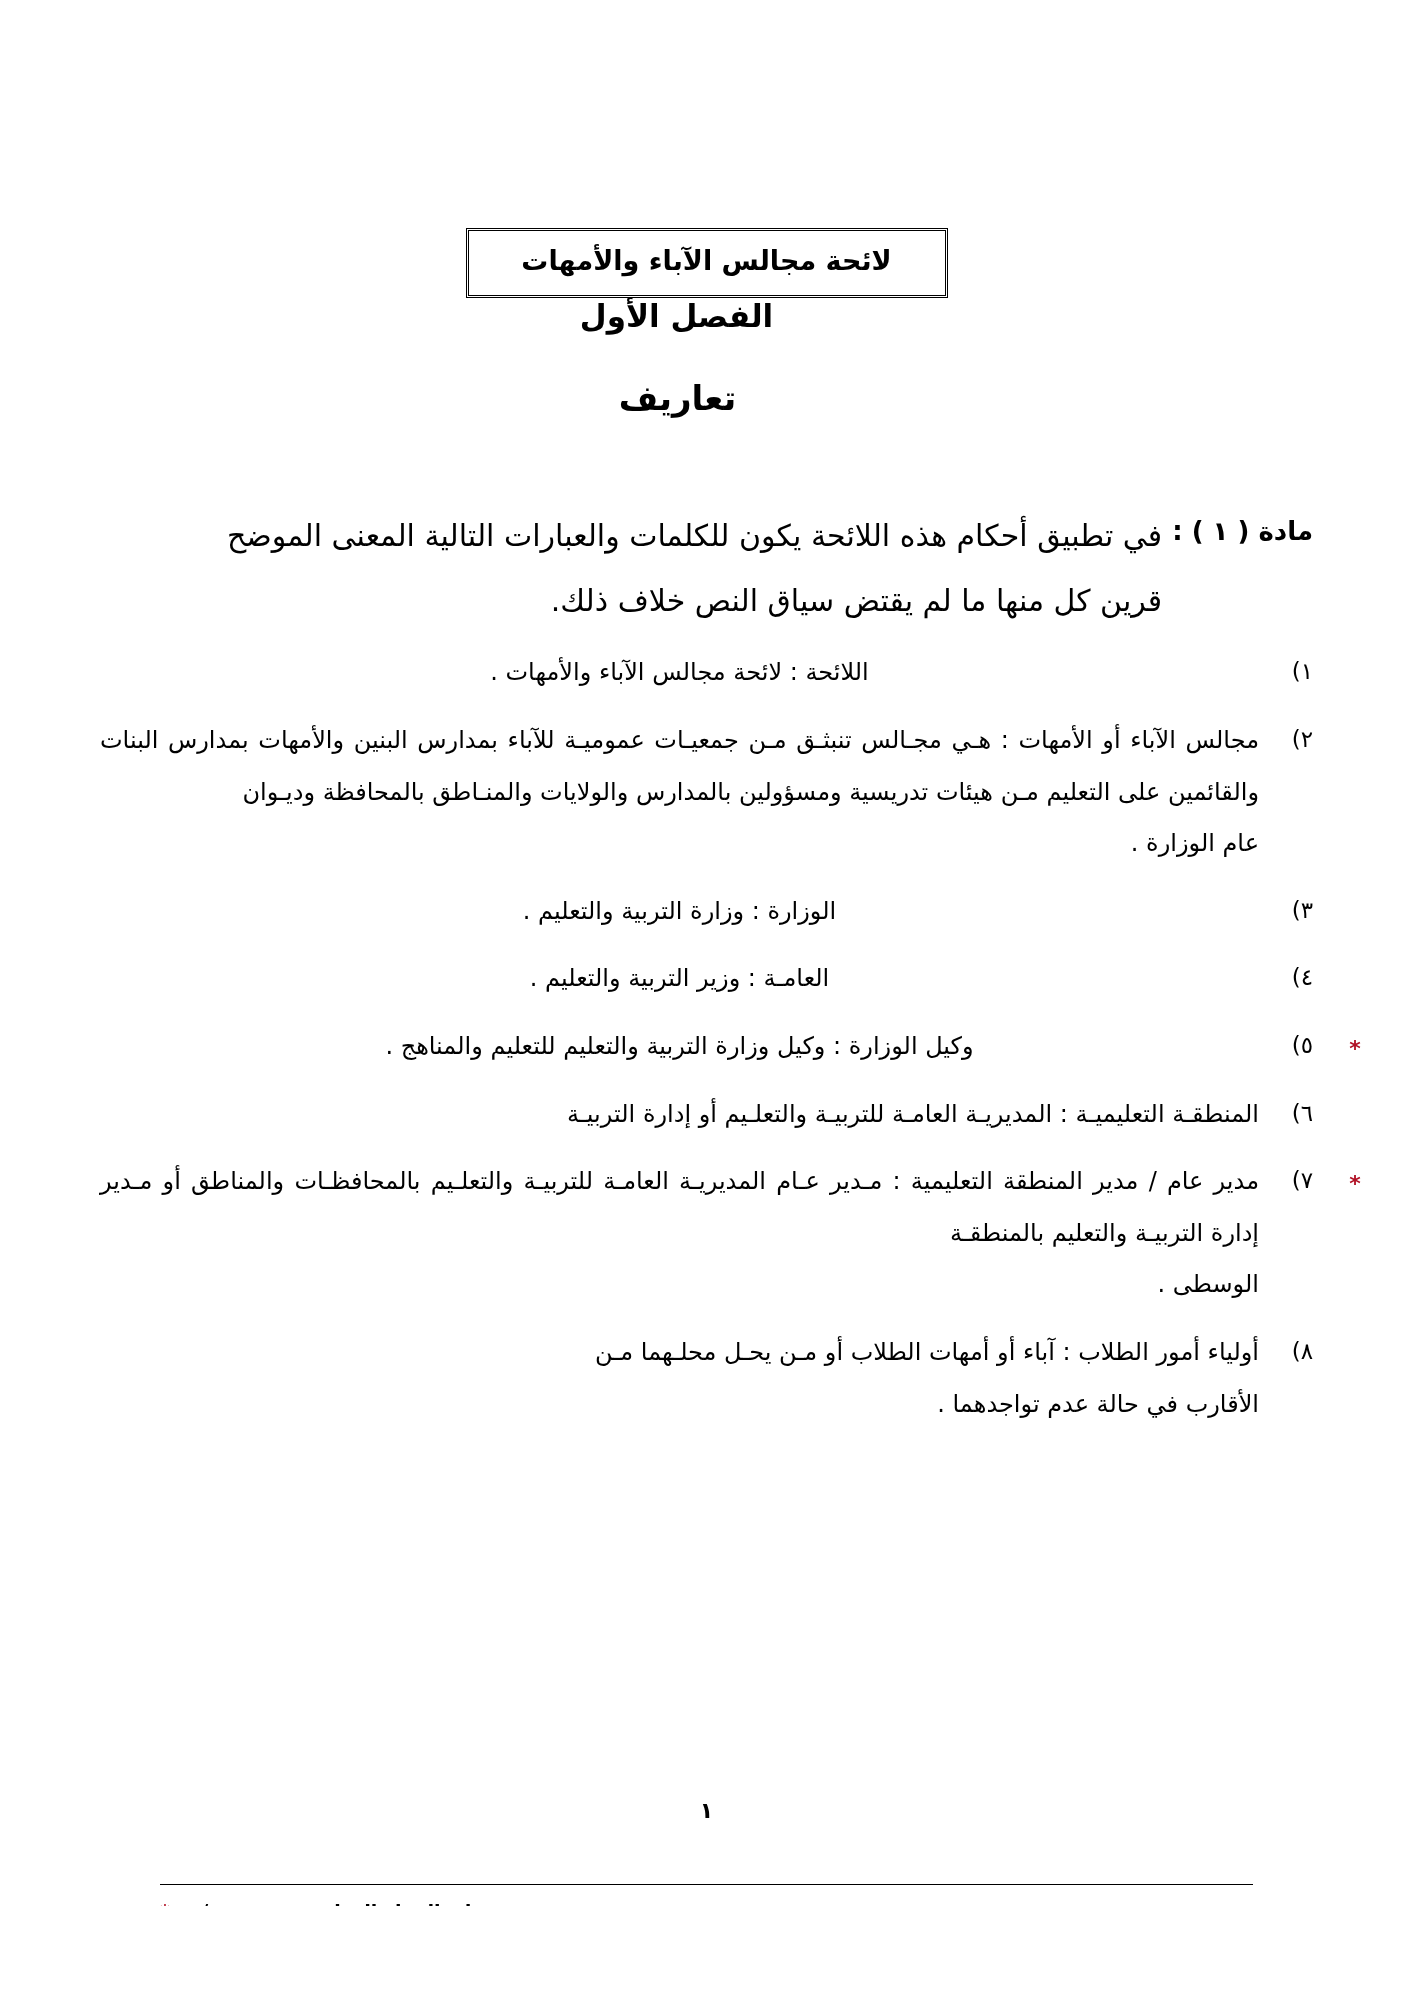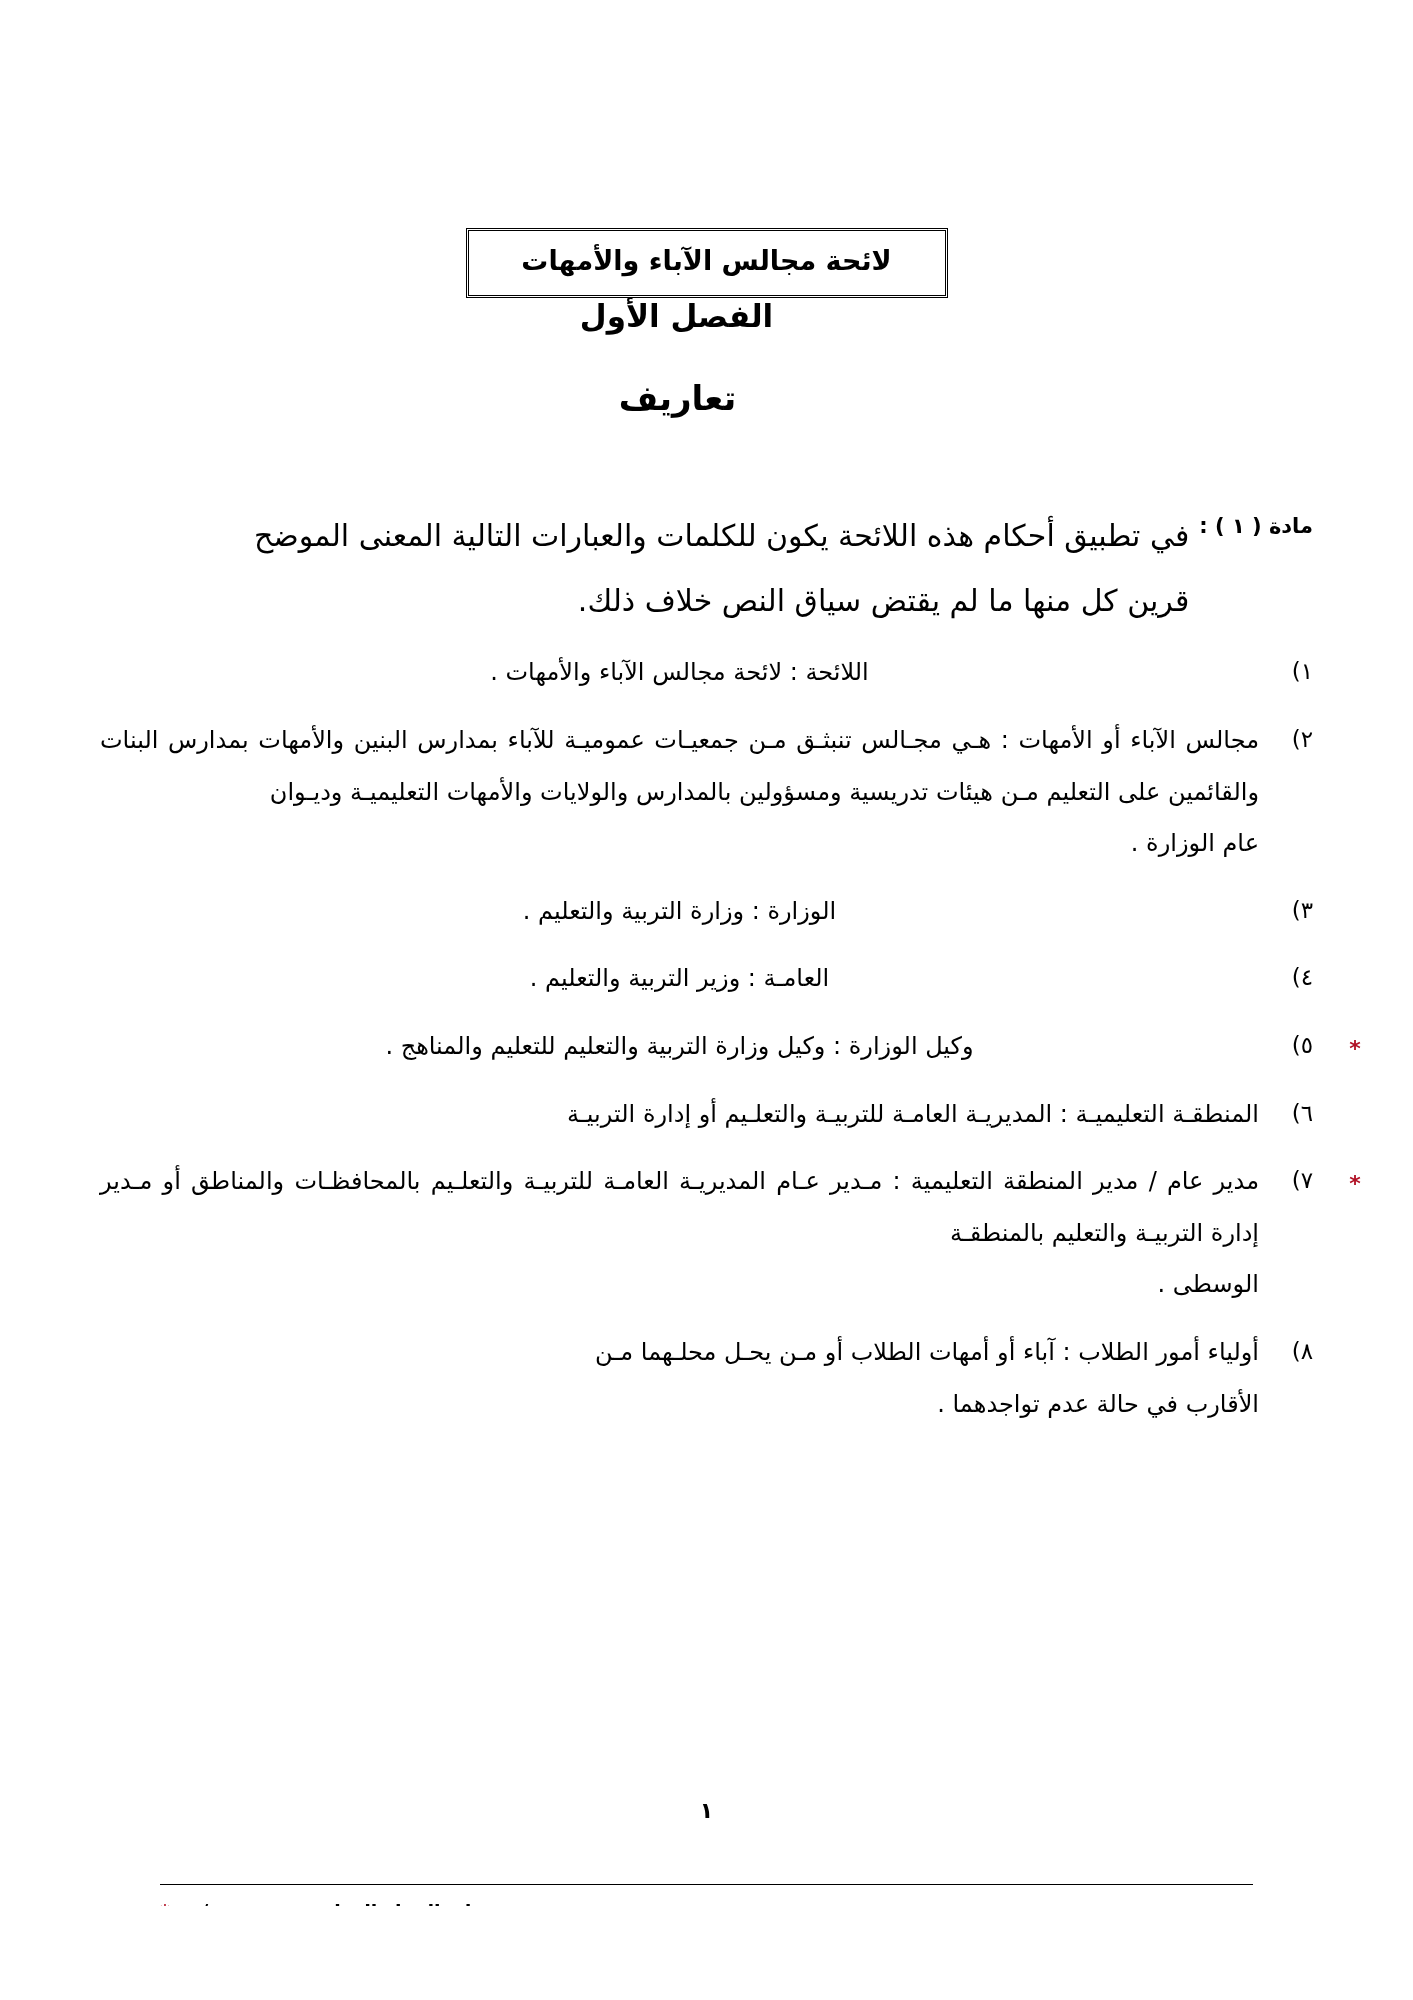--- a/index.html
+++ b/index.html
@@ -75,7 +75,7 @@
   }
   .article-label {
     font-weight: bold;
-    font-size: 21px;
+    font-size: 26px;
     white-space: nowrap;
     flex: 0 0 auto;
     padding-top: 0px;

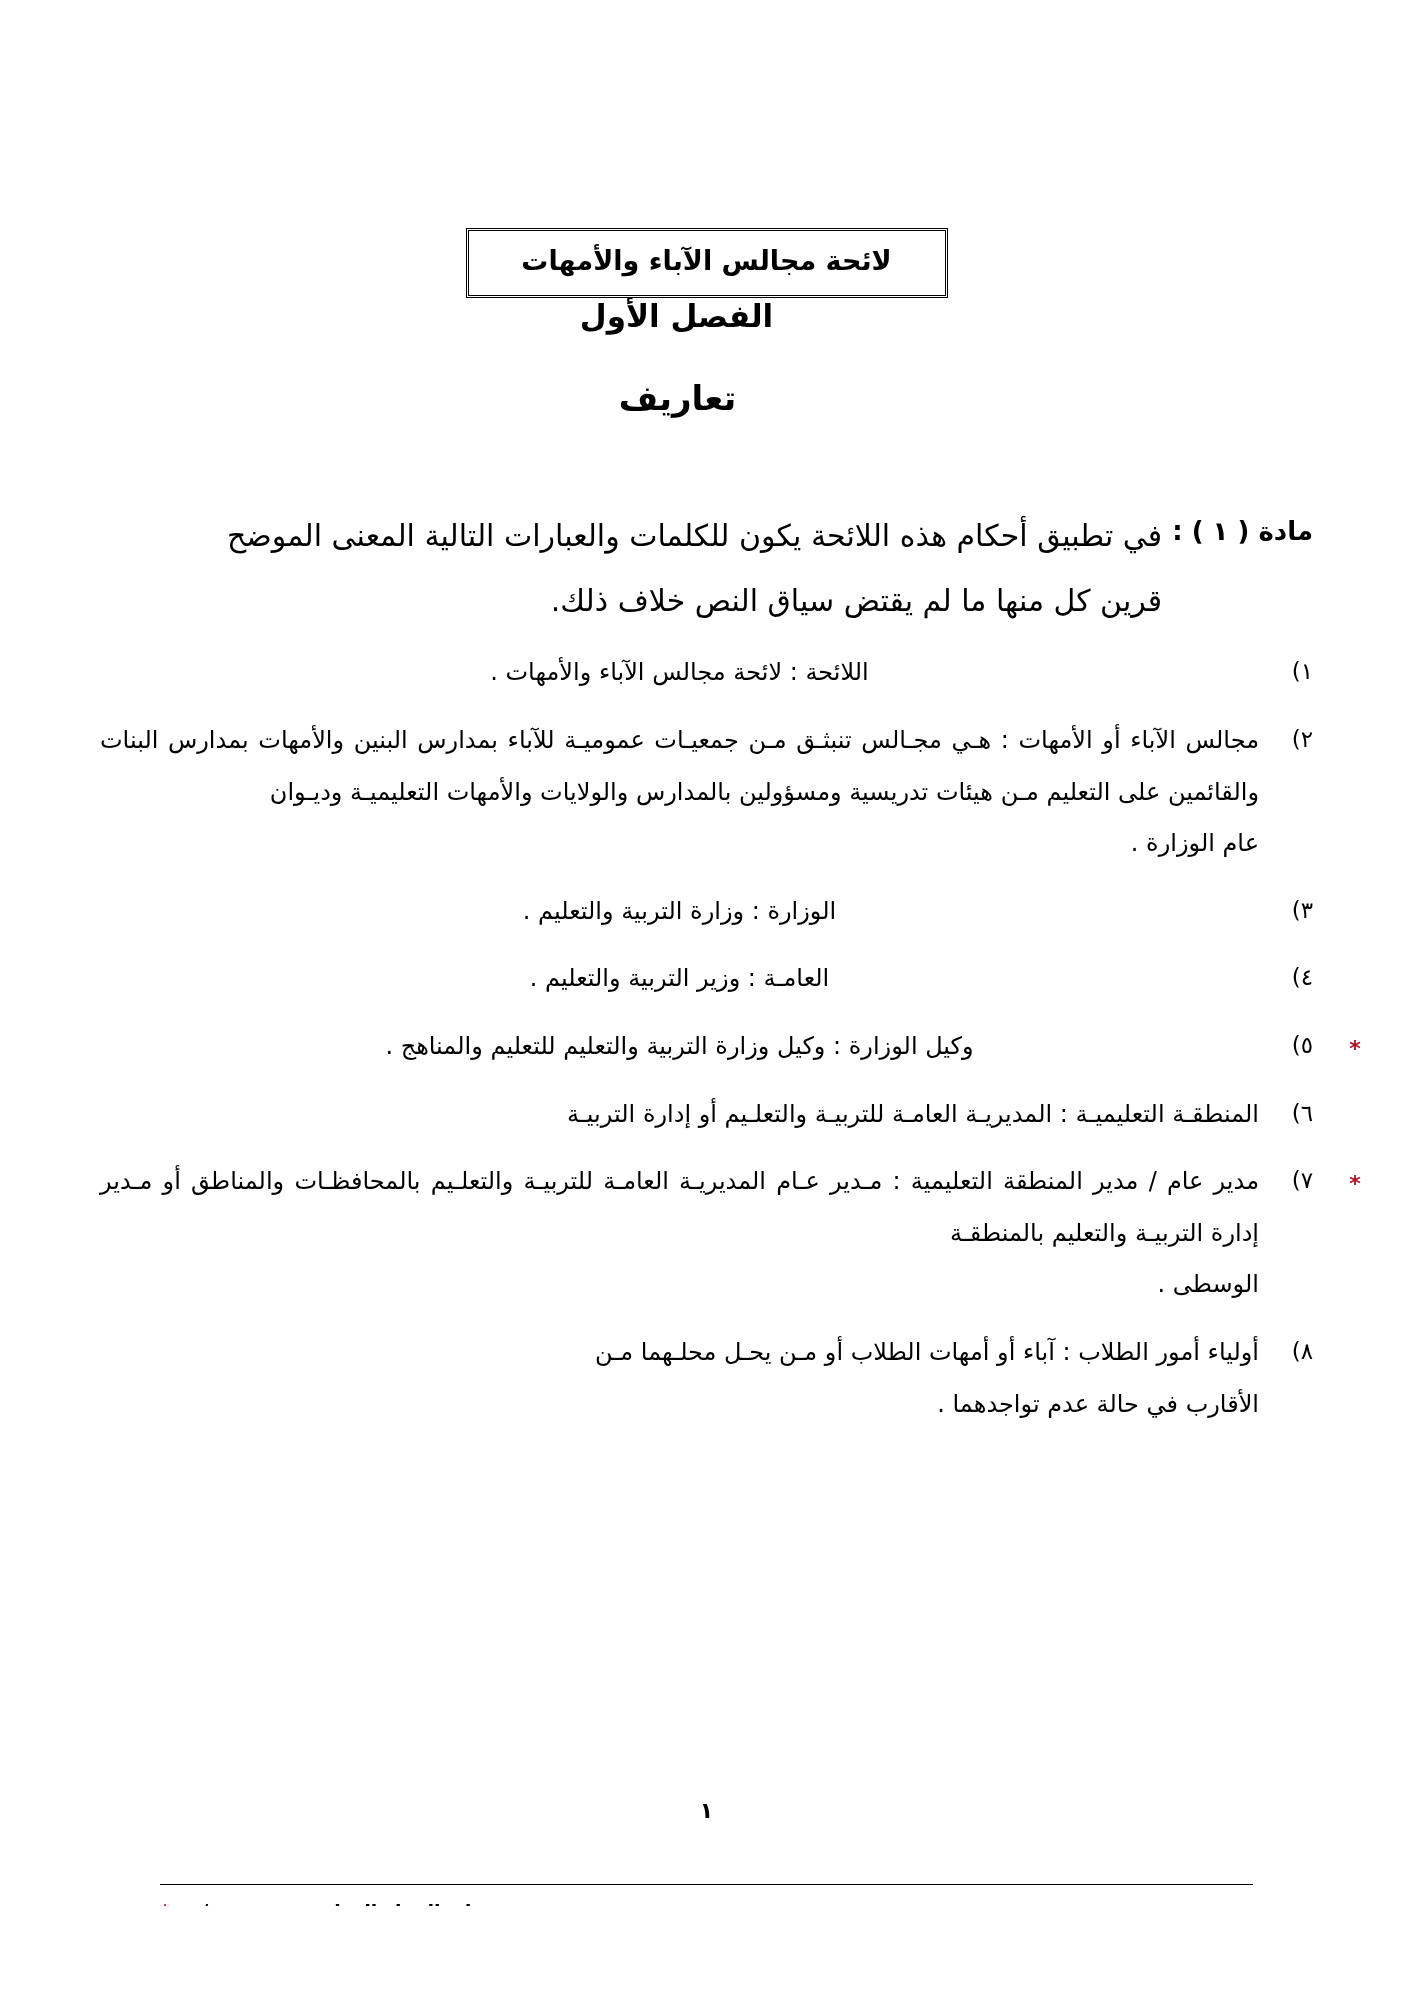--- a/index.html
+++ b/index.html
@@ -224,7 +224,7 @@
         <span class="def-text">
           <span>مجالس الآباء أو الأمهات : هـي مجـالس تنبثـق مـن جمعيـات عموميـة</span>
           <span>للآباء بمدارس البنين والأمهات بمدارس البنات والقائمين على التعليم مـن</span>
-          <span>هيئات تدريسية ومسؤولين بالمدارس والولايات والأمهات التعليميـة وديـوان</span>
+          <span>هيئات تدريسية ومسؤولين بالمدارس والولايات والمنـاطق بالمحافظة وديـوان</span>
           <span class="tail">عام الوزارة .</span>
         </span>
       </li>

